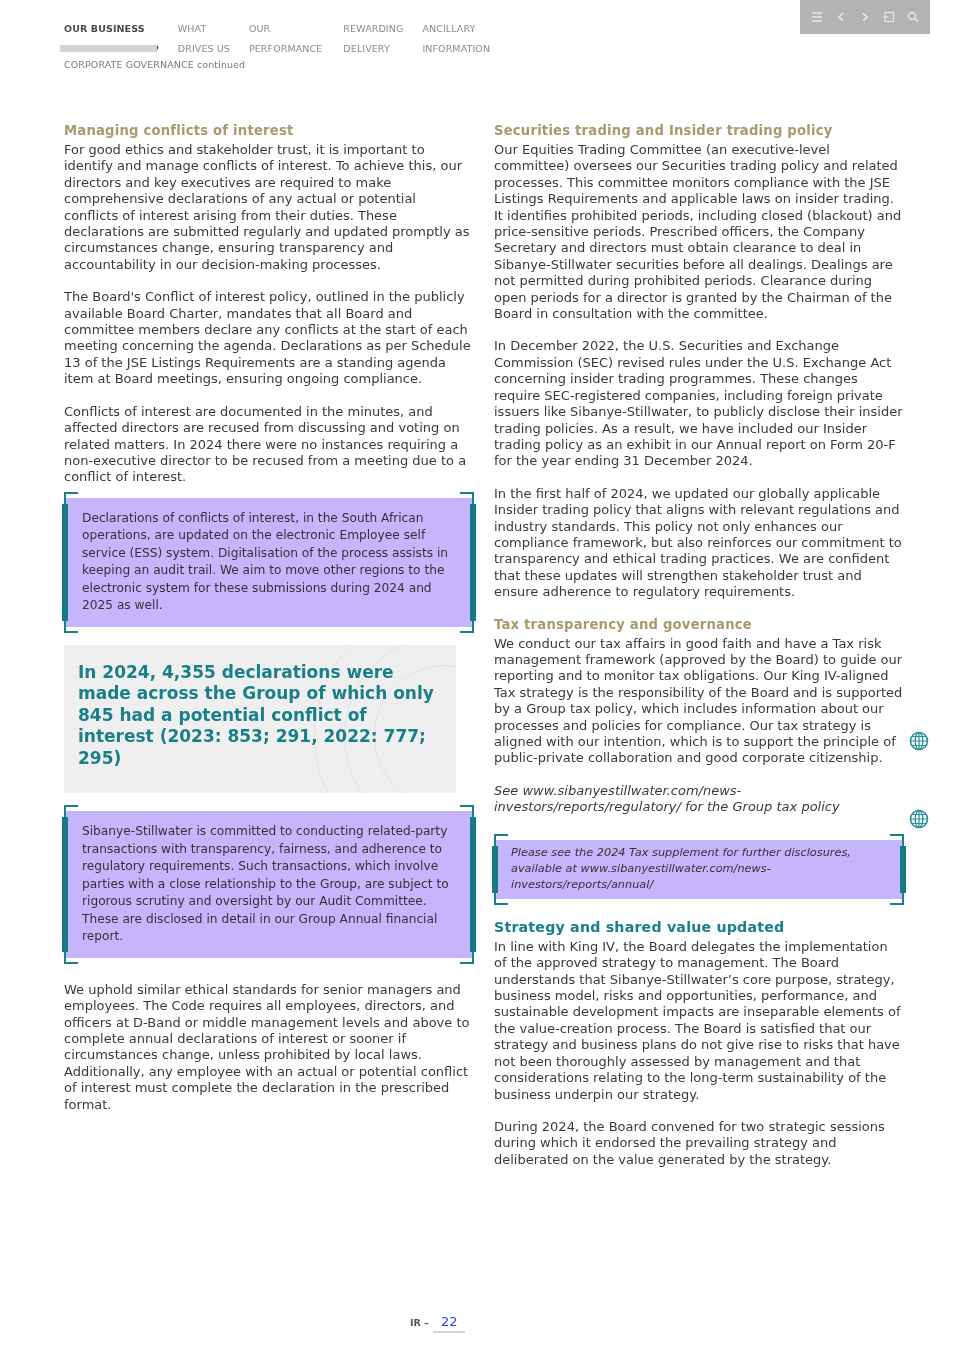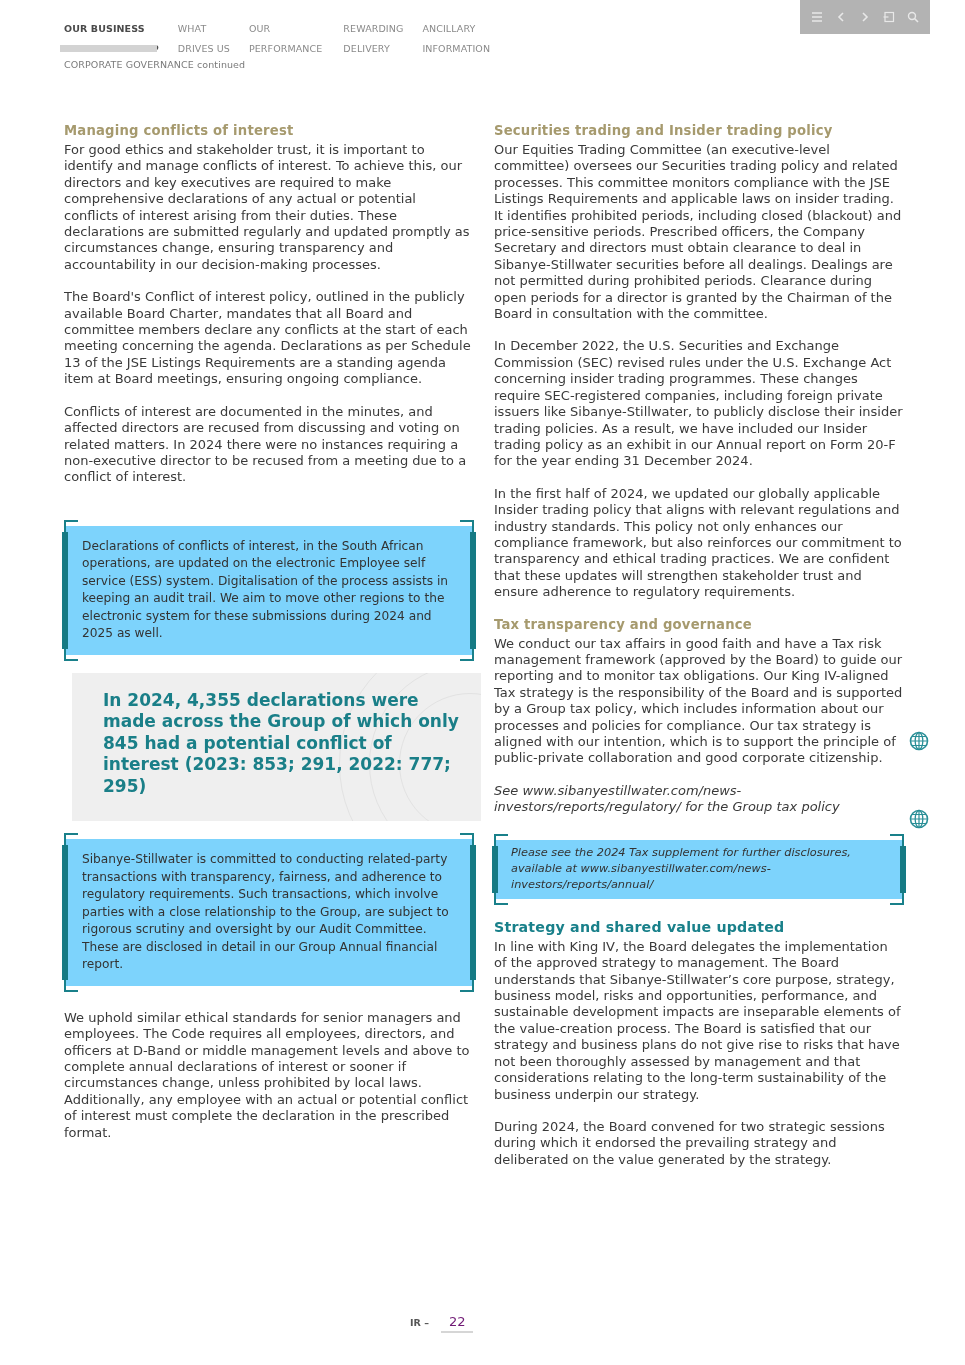--- a/index.html
+++ b/index.html
@@ -90,7 +90,7 @@
   <h2>Managing conflicts of interest</h2>
   <p>For good ethics and stakeholder trust, it is important to identify and manage conflicts of interest. To achieve this, our directors and key executives are required to make comprehensive declarations of any actual or potential conflicts of interest arising from their duties. These declarations are submitted regularly and updated promptly as circumstances change, ensuring transparency and accountability in our decision-making processes.</p>
   <p>The Board's Conflict of interest policy, outlined in the publicly available Board Charter, mandates that all Board and committee members declare any conflicts at the start of each meeting concerning the agenda. Declarations as per Schedule 13 of the JSE Listings Requirements are a standing agenda item at Board meetings, ensuring ongoing compliance.</p>
-  <p style="margin-bottom:40px">Conflicts of interest are documented in the minutes, and affected directors are recused from discussing and voting on related matters. In 2024 there were no instances requiring a non-executive director to be recused from a meeting due to a conflict of interest.</p>
+  <p style="margin-bottom:12px">Conflicts of interest are documented in the minutes, and affected directors are recused from discussing and voting on related matters. In 2024 there were no instances requiring a non-executive director to be recused from a meeting due to a conflict of interest.</p>
 
   <div class="bracket-box" style="margin-top:0; padding:12px 22px 12px 18px; margin-bottom:18px">
     <span class="bk l"></span>

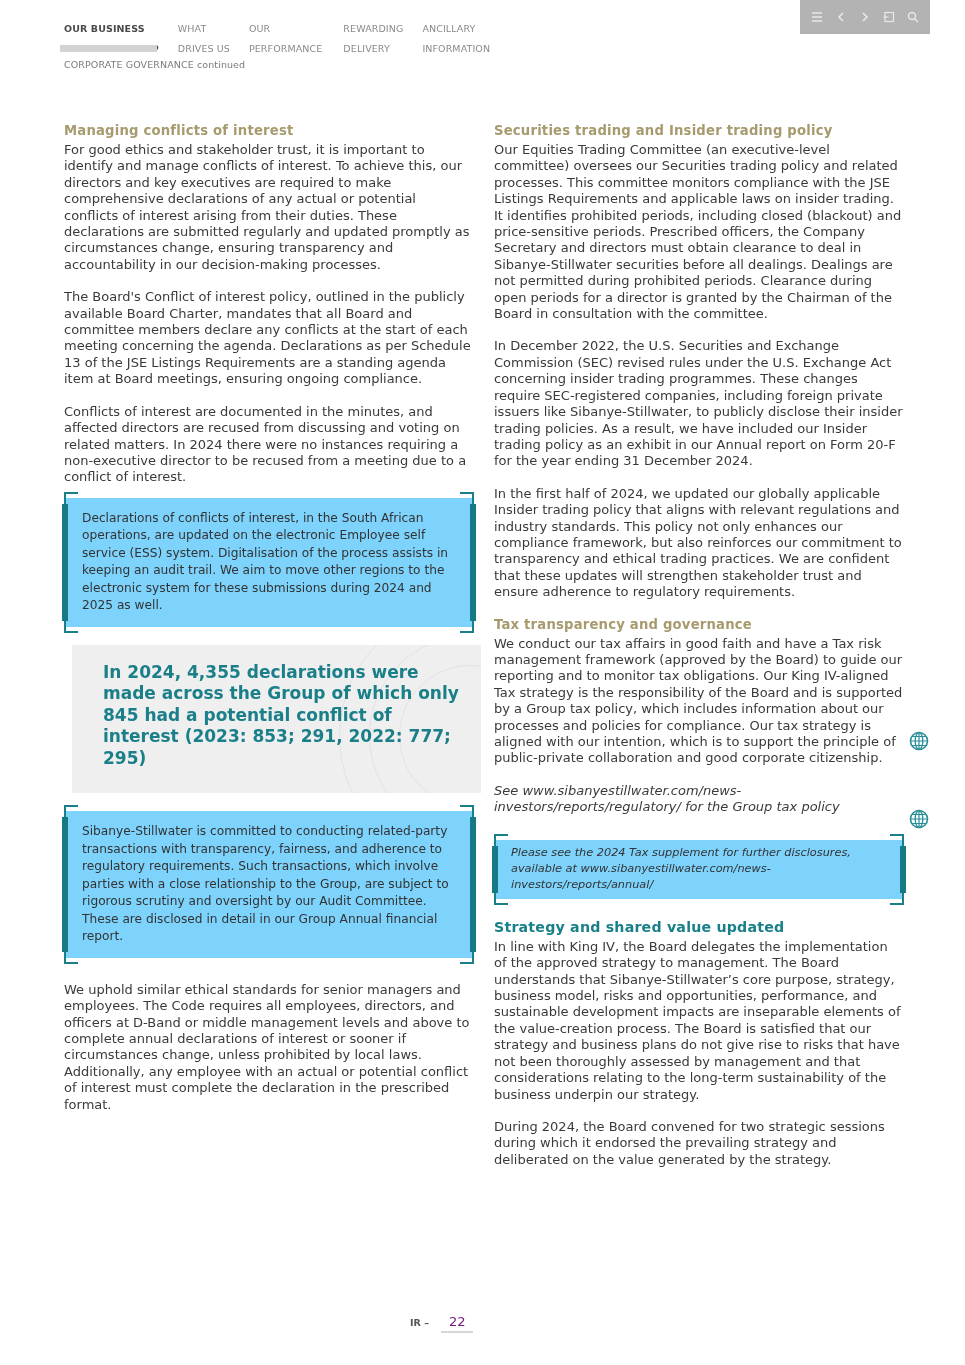--- a/index.html
+++ b/index.html
@@ -20,7 +20,7 @@
   h2.teal { color: #19808a; font-size: 14.2px; }
   p { margin: 0 0 16px 0; font-size: 13px; line-height: 16.4px; color: #3a3a3a; }
   p.ital { font-style: italic; }
-  .bracket-box { position: relative; background: #7dd3fc; padding: 10px 20px 10px 20px; margin: 0 0 12px 0; }
+  .bracket-box { position: relative; background: #c4b5fd; padding: 10px 20px 10px 20px; margin: 0 0 12px 0; }
   .bracket-box p { margin: 0; font-size: 12.2px; line-height: 17.5px; color: #333; }
   .bk { position: absolute; top: -6px; bottom: -6px; width: 12px; border: 2px solid #19808a; }
   .bk.l { left: 0; border-right: none; }

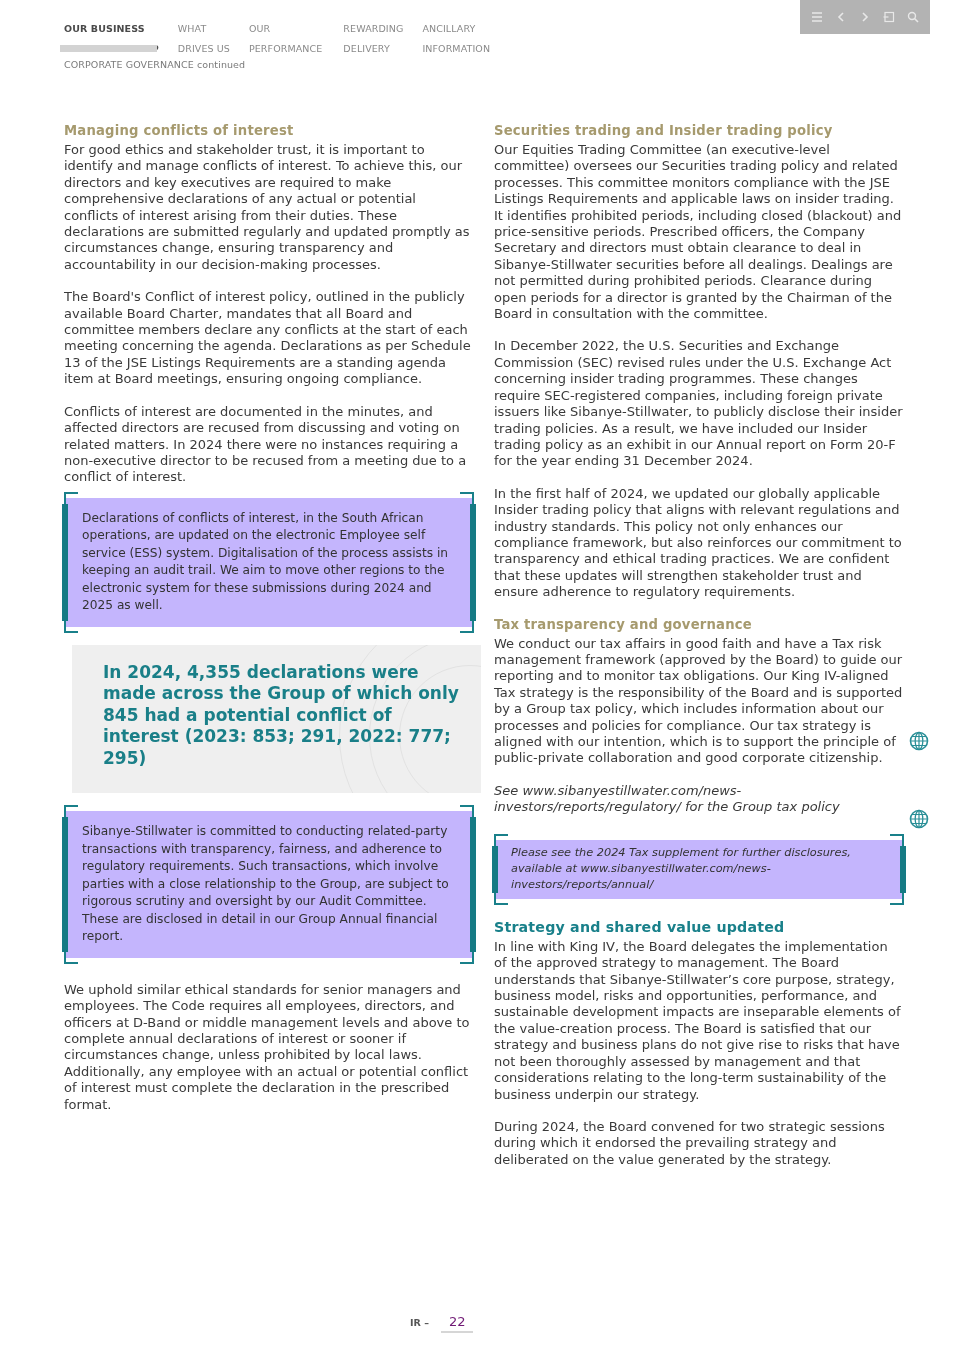--- a/index.html
+++ b/index.html
@@ -28,7 +28,7 @@
   .bar { position: absolute; top: 6px; bottom: 6px; width: 6px; background: #157a84; }
   .bar.l { left: -2px; }
   .bar.r { right: -2px; }
-  .stat-box { position: relative; background: #efefef; padding: 17px 14px 16px 31px; margin: 0 0 12px 8px; overflow: hidden; }
+  .stat-box { position: relative; background: #efefef; padding: 17px 14px 16px 14px; margin: 0 0 12px 0; overflow: hidden; }
   .stat-box .circ { position: absolute; border: 1px solid #e2e2e2; border-radius: 50%; }
   .stat-headline { position: relative; margin: 0 0 8px 0; font-size: 17px; line-height: 21.5px; font-weight: bold; color: #1a7f88; }
   .stat-note { position: relative; margin: 0; font-style: italic; font-size: 13.8px; line-height: 19.3px; color: #3a3a3a; }

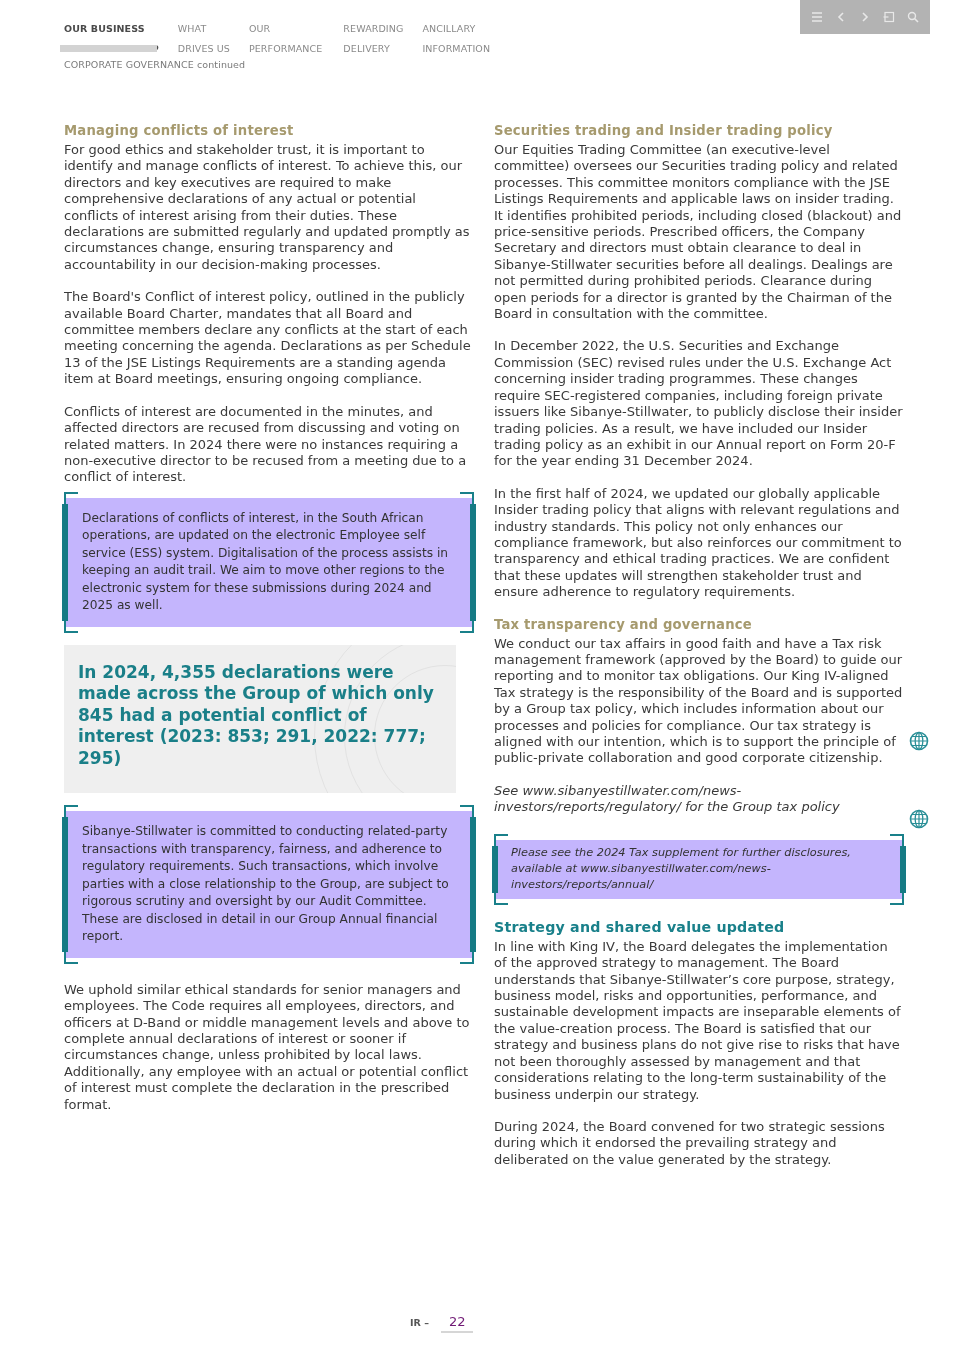--- a/index.html
+++ b/index.html
@@ -33,7 +33,7 @@
   .stat-headline { position: relative; margin: 0 0 8px 0; font-size: 17px; line-height: 21.5px; font-weight: bold; color: #1a7f88; }
   .stat-note { position: relative; margin: 0; font-style: italic; font-size: 13.8px; line-height: 19.3px; color: #3a3a3a; }
   .globe { position: absolute; width: 20px; height: 20px; cursor: pointer; }
-  .footer { position: absolute; top: 1314px; left: 410px; display: flex; align-items: baseline; gap: 12px; }
+  .footer { position: absolute; top: 1314px; left: 410px; display: flex; align-items: baseline; gap: 4px; }
   .footer .ir { font-size: 9.5px; font-weight: bold; color: #555; }
   .footer .pg { font-size: 13px; color: #701a75; padding: 0 8px 2px 8px; border-bottom: 2px solid #d6d6d6; text-align: right; }
 </style>

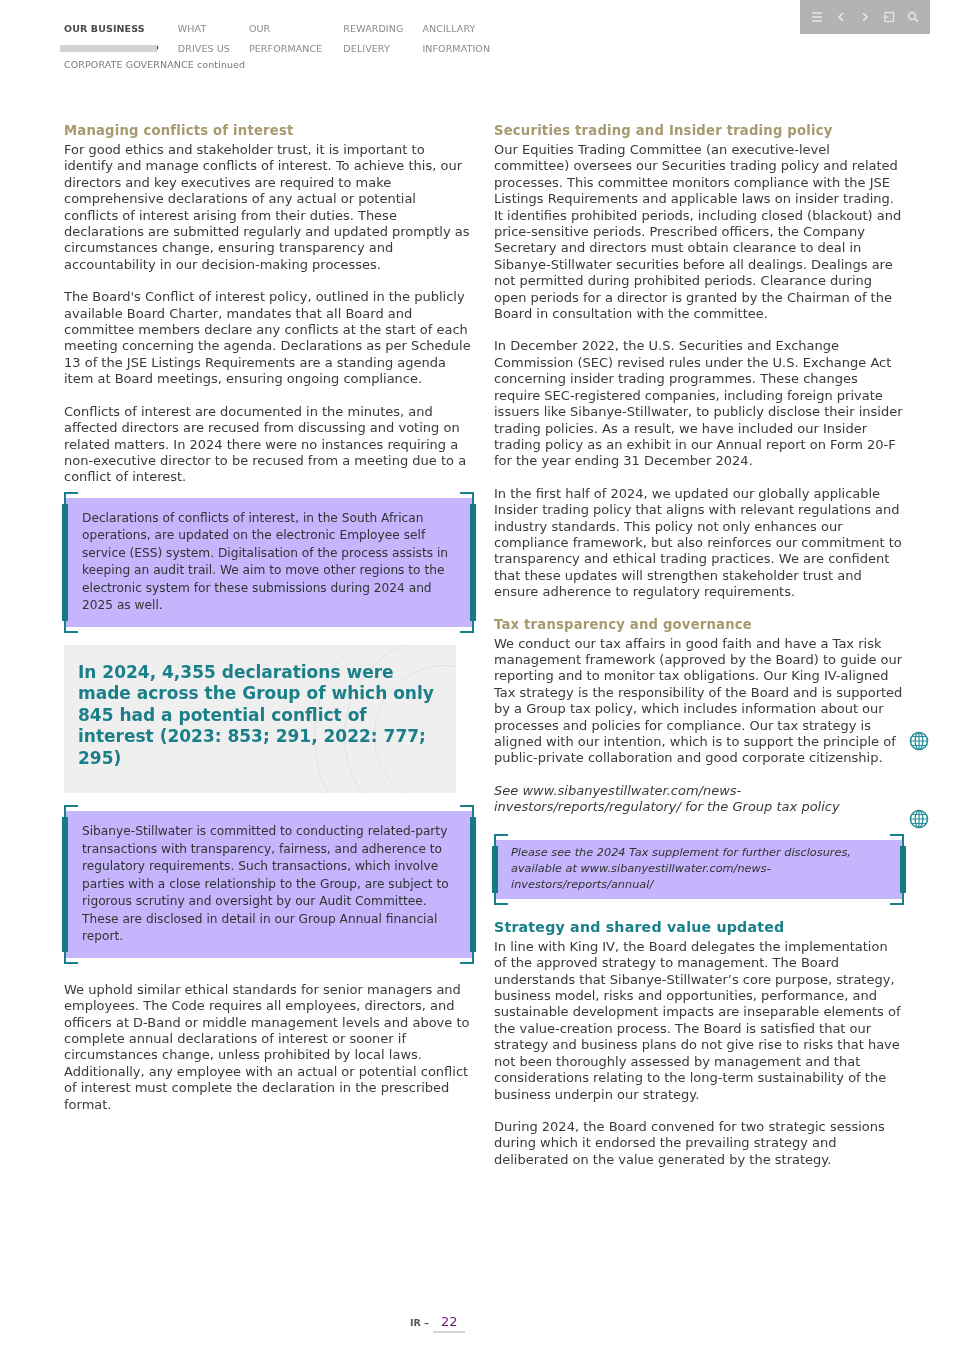--- a/index.html
+++ b/index.html
@@ -35,7 +35,7 @@
   .globe { position: absolute; width: 20px; height: 20px; cursor: pointer; }
   .footer { position: absolute; top: 1314px; left: 410px; display: flex; align-items: baseline; gap: 4px; }
   .footer .ir { font-size: 9.5px; font-weight: bold; color: #555; }
-  .footer .pg { font-size: 13px; color: #701a75; padding: 0 8px 2px 8px; border-bottom: 2px solid #d6d6d6; text-align: right; }
+  .footer .pg { font-size: 13px; color: #1d4ed8; padding: 0 8px 2px 8px; border-bottom: 2px solid #d6d6d6; text-align: right; }
 </style>
 </head>
 <body>

